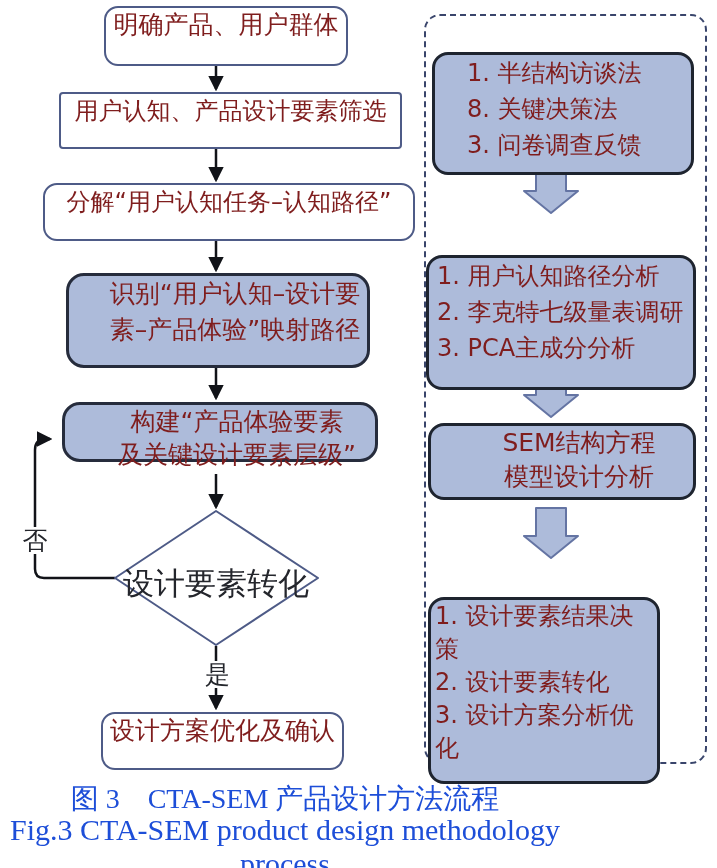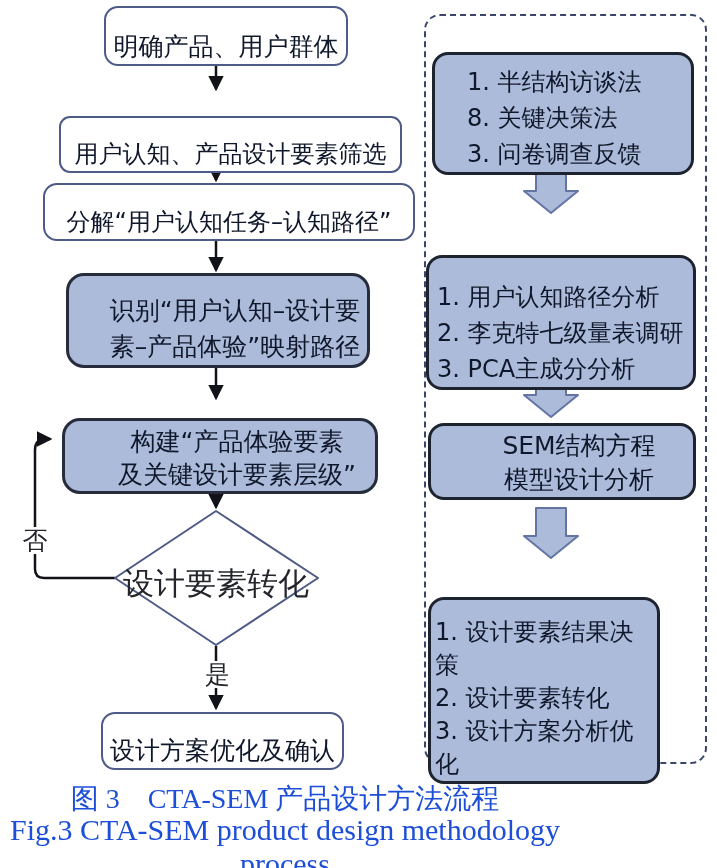--- a/index.html
+++ b/index.html
@@ -10,8 +10,8 @@
   svg.layer{position:absolute;left:0;top:0;width:717px;height:868px;}
   .node{
     position:absolute;box-sizing:border-box;
-    display:flex;flex-direction:column;align-items:center;justify-content:flex-end;
-    text-align:center;color:#0f172a;font-size:25px;line-height:34px;
+    display:flex;flex-direction:column;align-items:center;justify-content:flex-start;
+    text-align:center;color:#7f1d1d;font-size:25px;line-height:34px;
   }
   .white-node{background:#ffffff;border:2px solid #4e5b87;}
   .blue-node{background:#adbbda;border:3px solid #262c3c;padding-left:34px;}

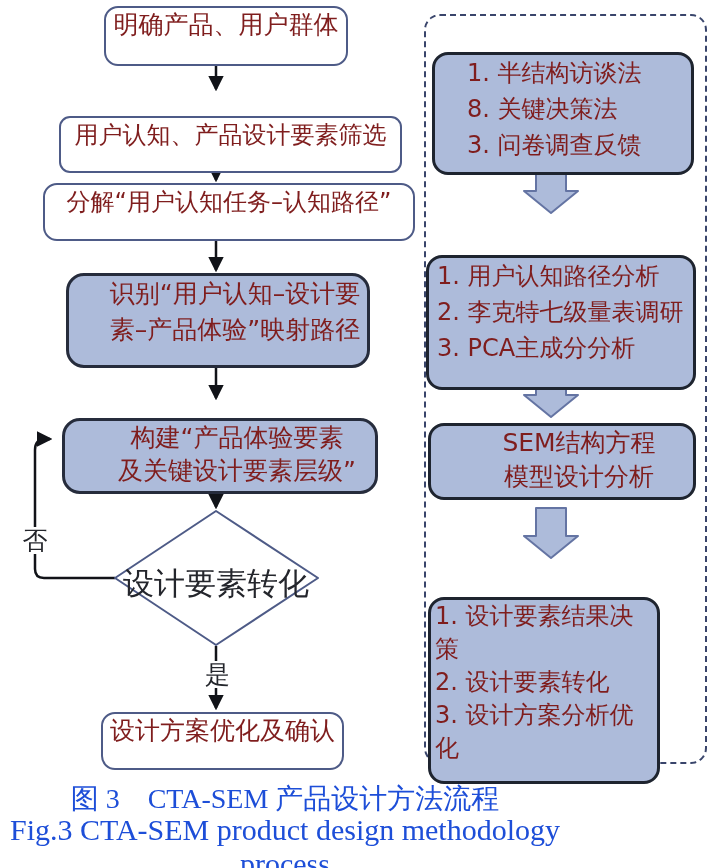--- a/index.html
+++ b/index.html
@@ -15,7 +15,7 @@
   }
   .white-node{background:#ffffff;border:2px solid #4e5b87;}
   .blue-node{background:#adbbda;border:3px solid #262c3c;padding-left:34px;}
-  .r12{border-radius:11px;margin-top:24px;} .r14{border-radius:14px;} .r16{border-radius:16px;} .r18{border-radius:18px;}
+  .r12{border-radius:4px;} .r14{border-radius:14px;} .r16{border-radius:16px;} .r18{border-radius:18px;}
   .lines-left{align-items:flex-start;text-align:left;margin-top:28px;}
   .dashed-panel{
     position:absolute;left:424px;top:14px;width:283px;height:750px;

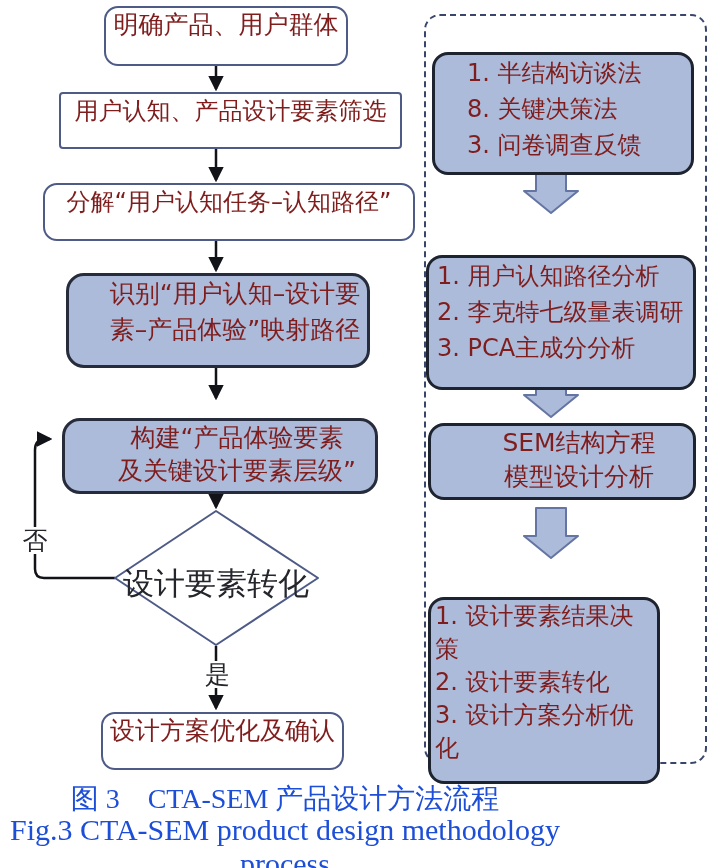--- a/index.html
+++ b/index.html
@@ -82,7 +82,7 @@
     <span class="rt-line">素–产品体验”映射路径</span>
   </div>
 
-  <div class="node blue-node r18" style="left:62px;top:418px;width:316px;height:76px;line-height:33px;">
+  <div class="node blue-node r18" style="left:62px;top:402px;width:316px;height:60px;line-height:33px;">
     <span class="rt-line">构建“产品体验要素</span>
     <span class="rt-line">及关键设计要素层级”</span>
   </div>

